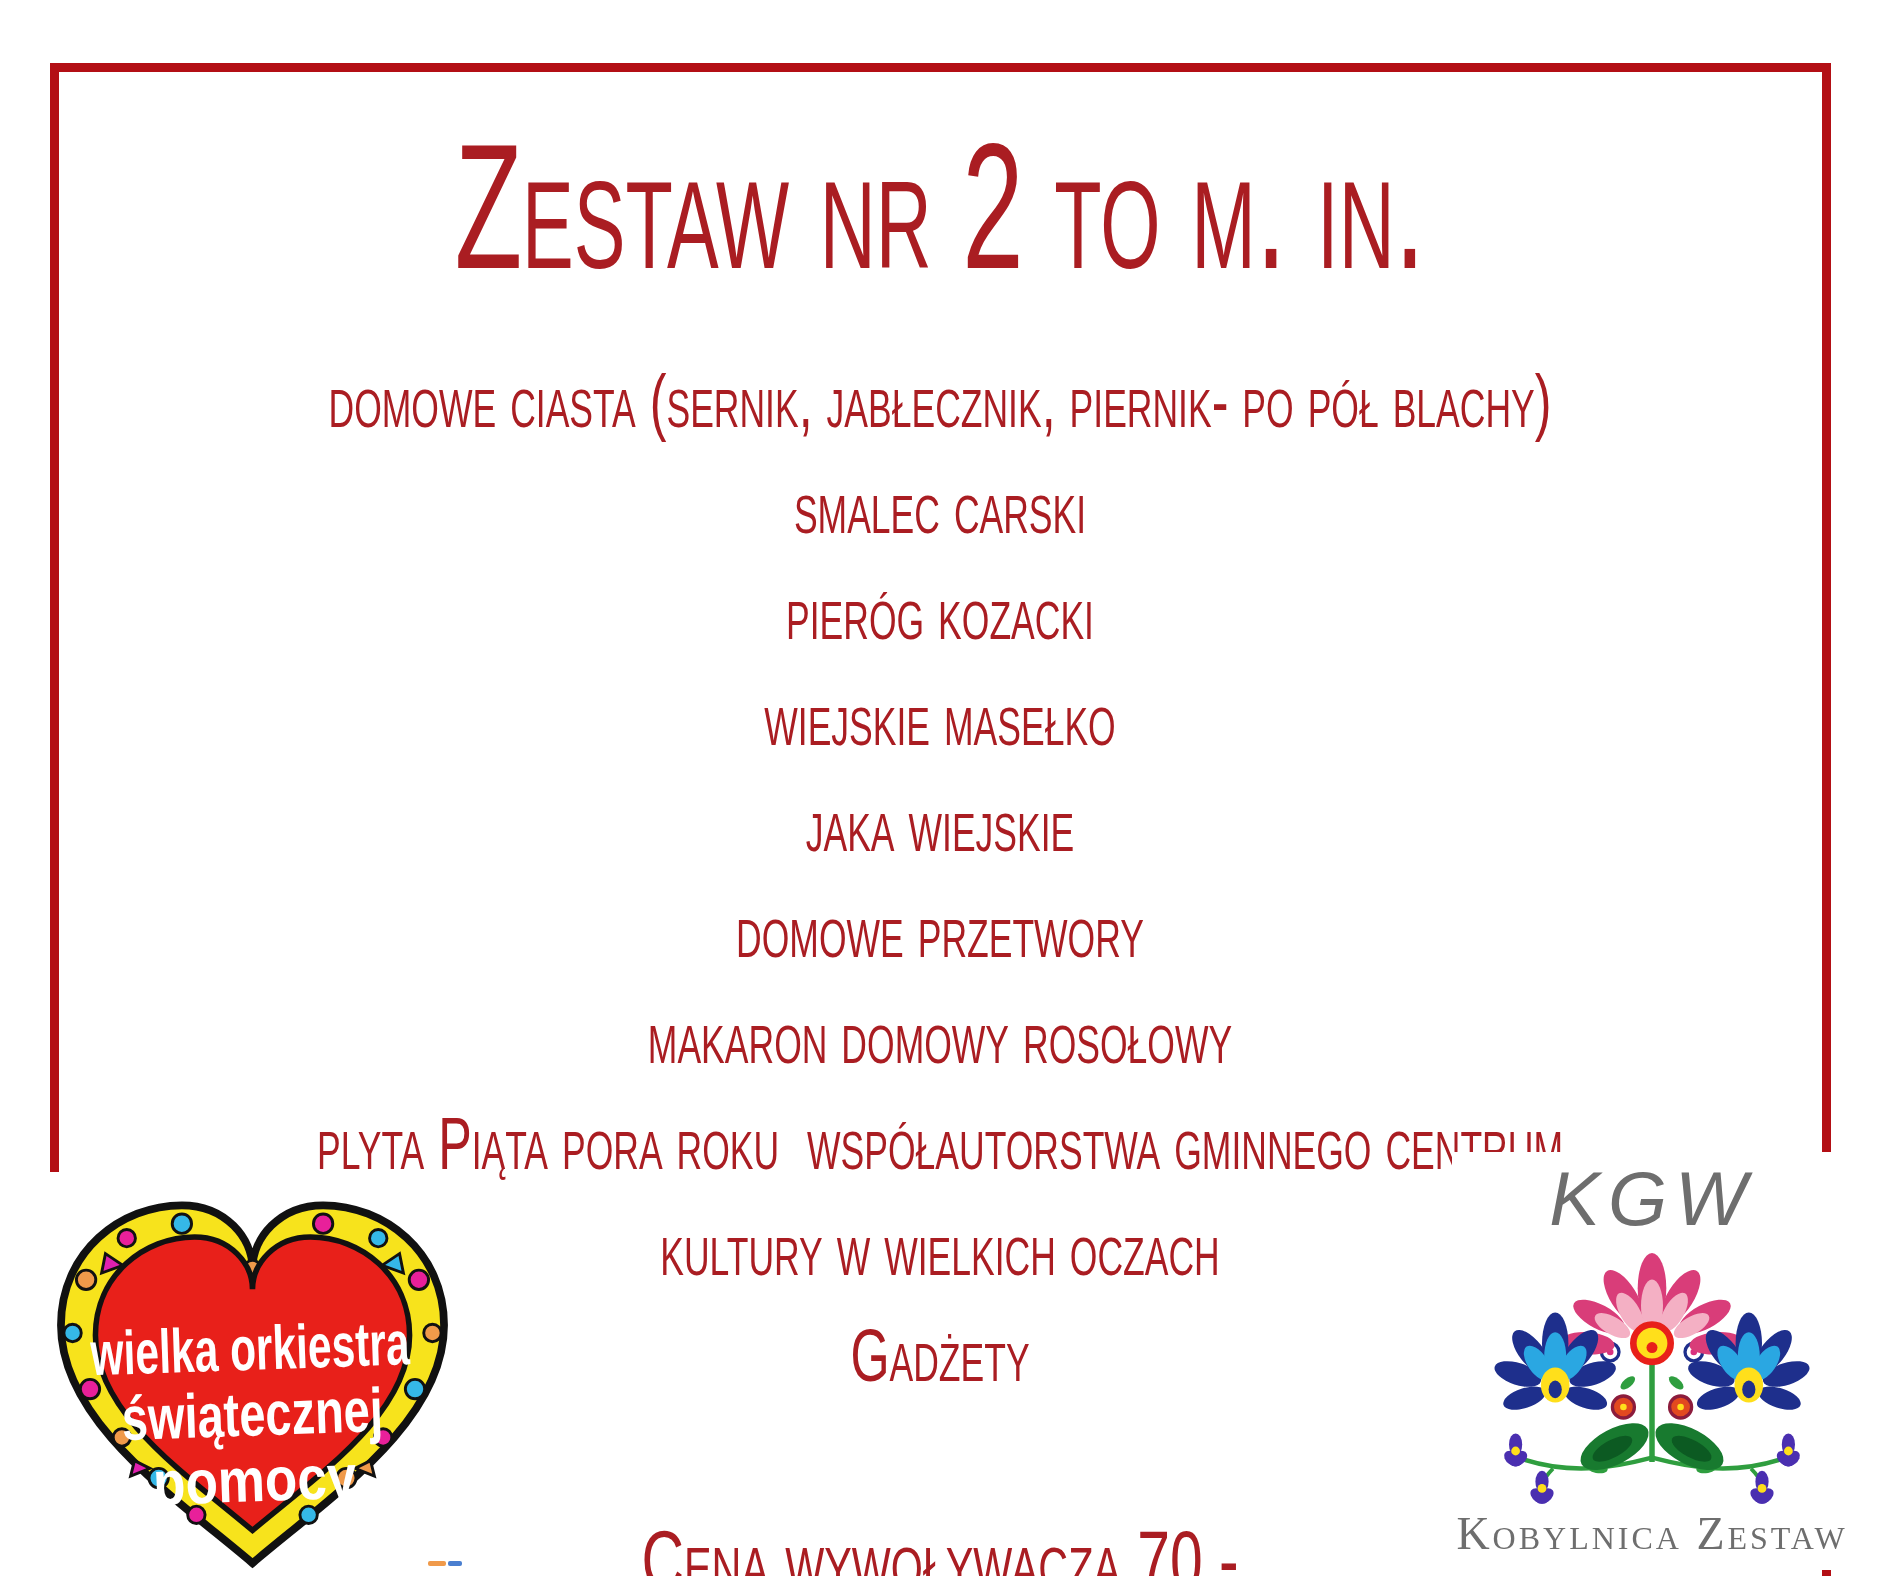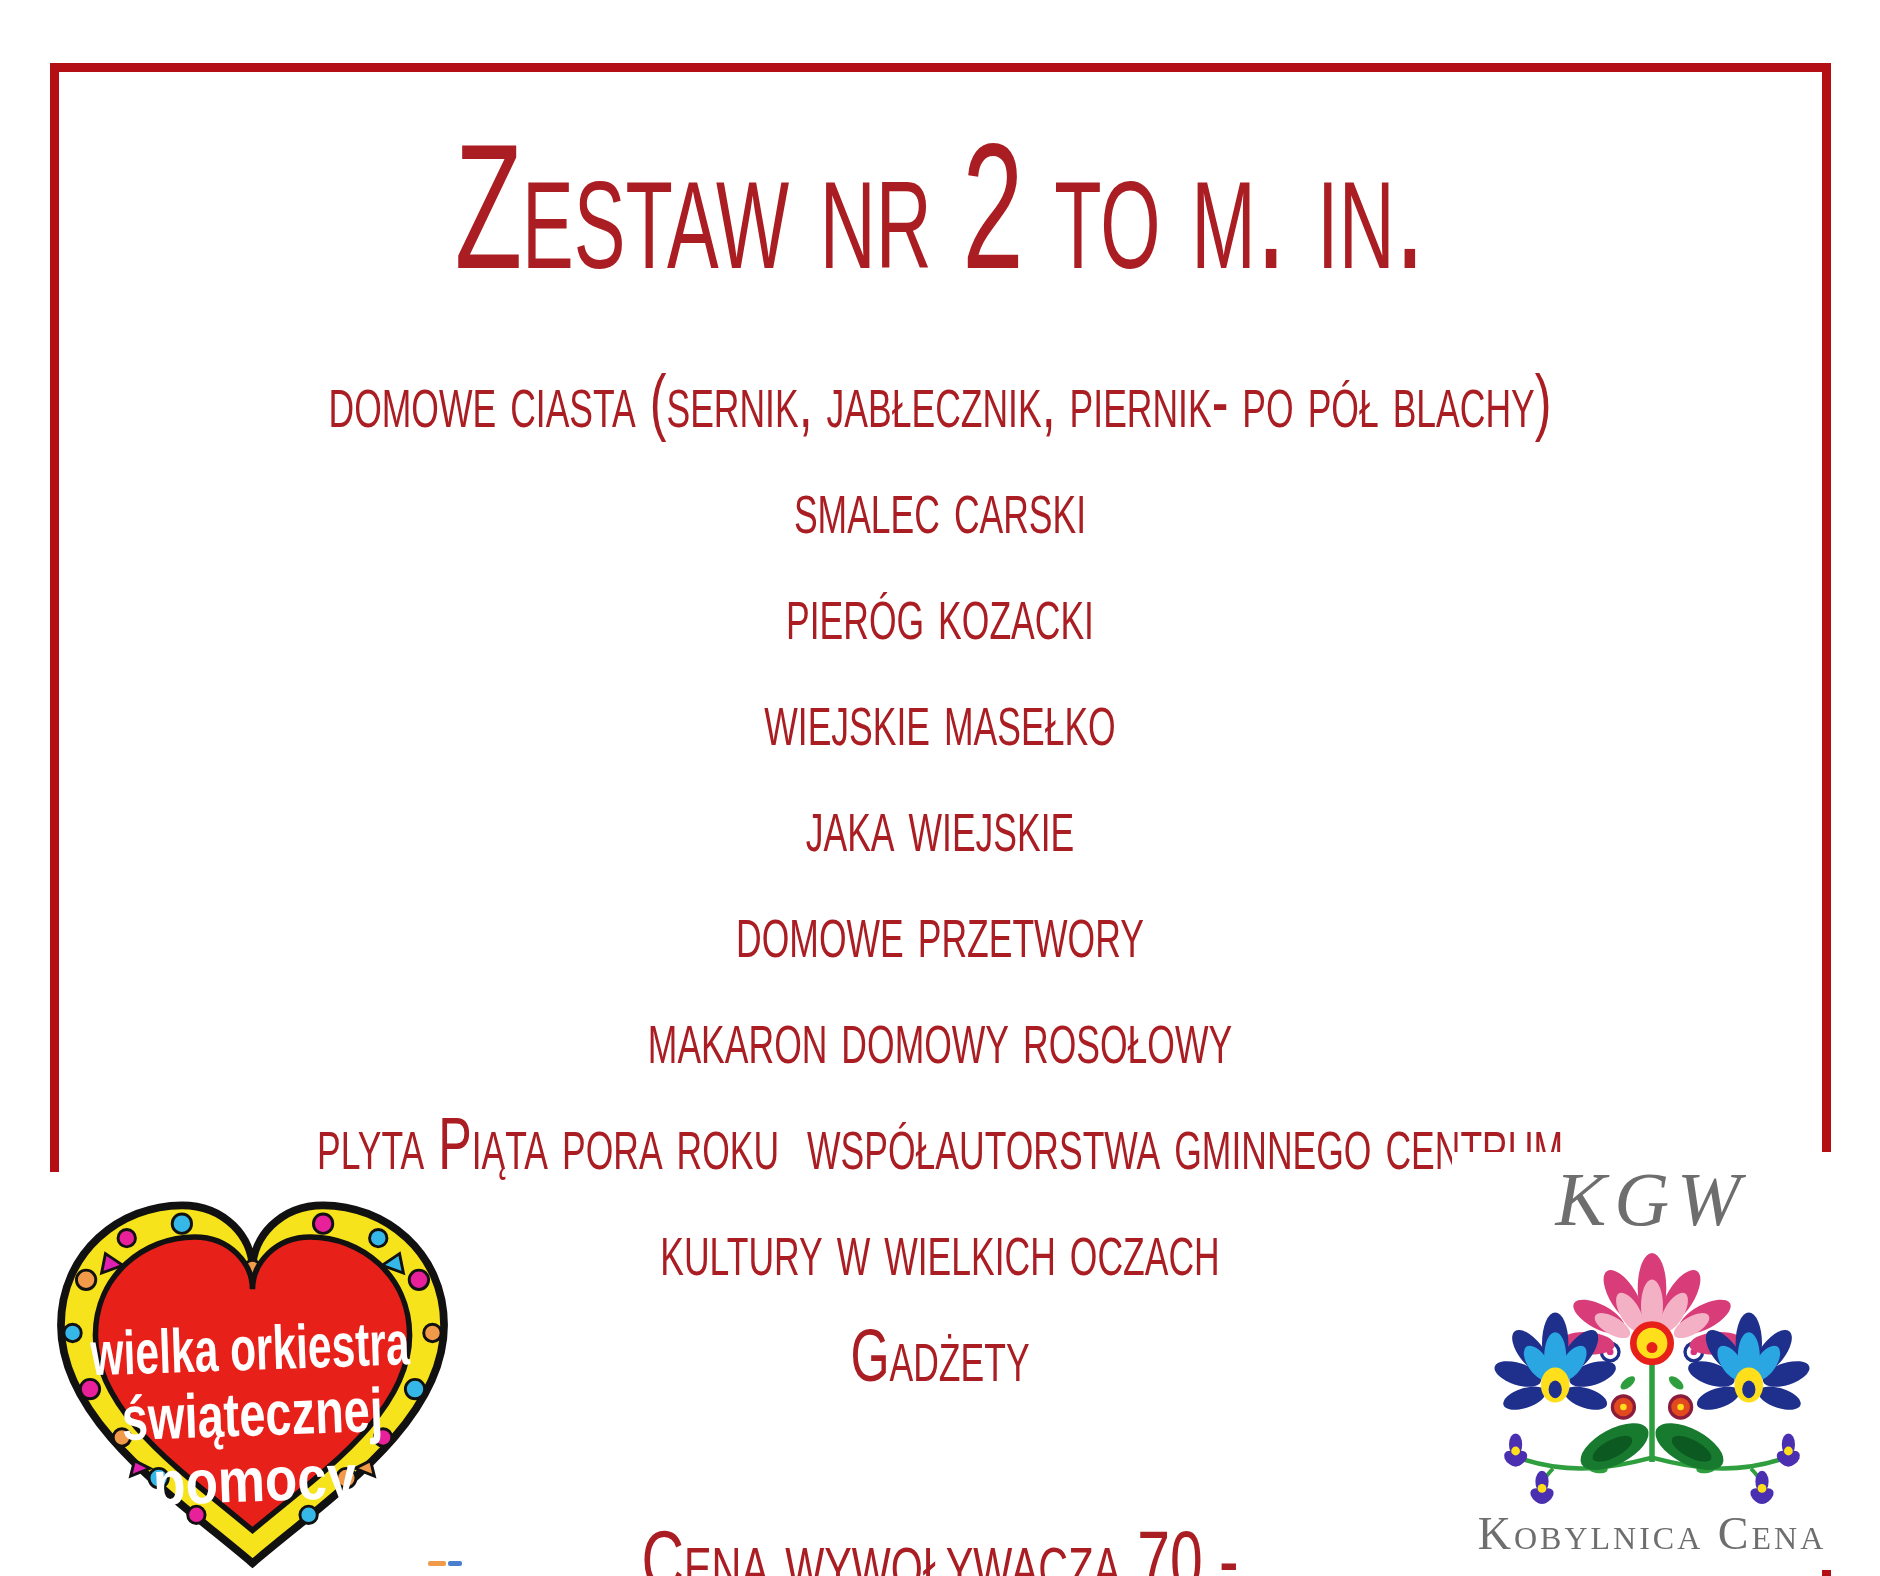--- a/index.html
+++ b/index.html
@@ -33,7 +33,7 @@
   
   .kgw{position:absolute;left:1452px;top:1152px;width:400px;height:418px;background:#fff;text-align:center;}
   .kgw-acronym{
-    font-family:Liberation Serif, serif;font-style:italic;color:#6e6e6e;
+    font-family:Liberation Sans, sans-serif;font-style:italic;color:#6e6e6e;
     font-size:76px;line-height:86px;letter-spacing:8px;margin-top:4px;
   }
   .kgw-name{

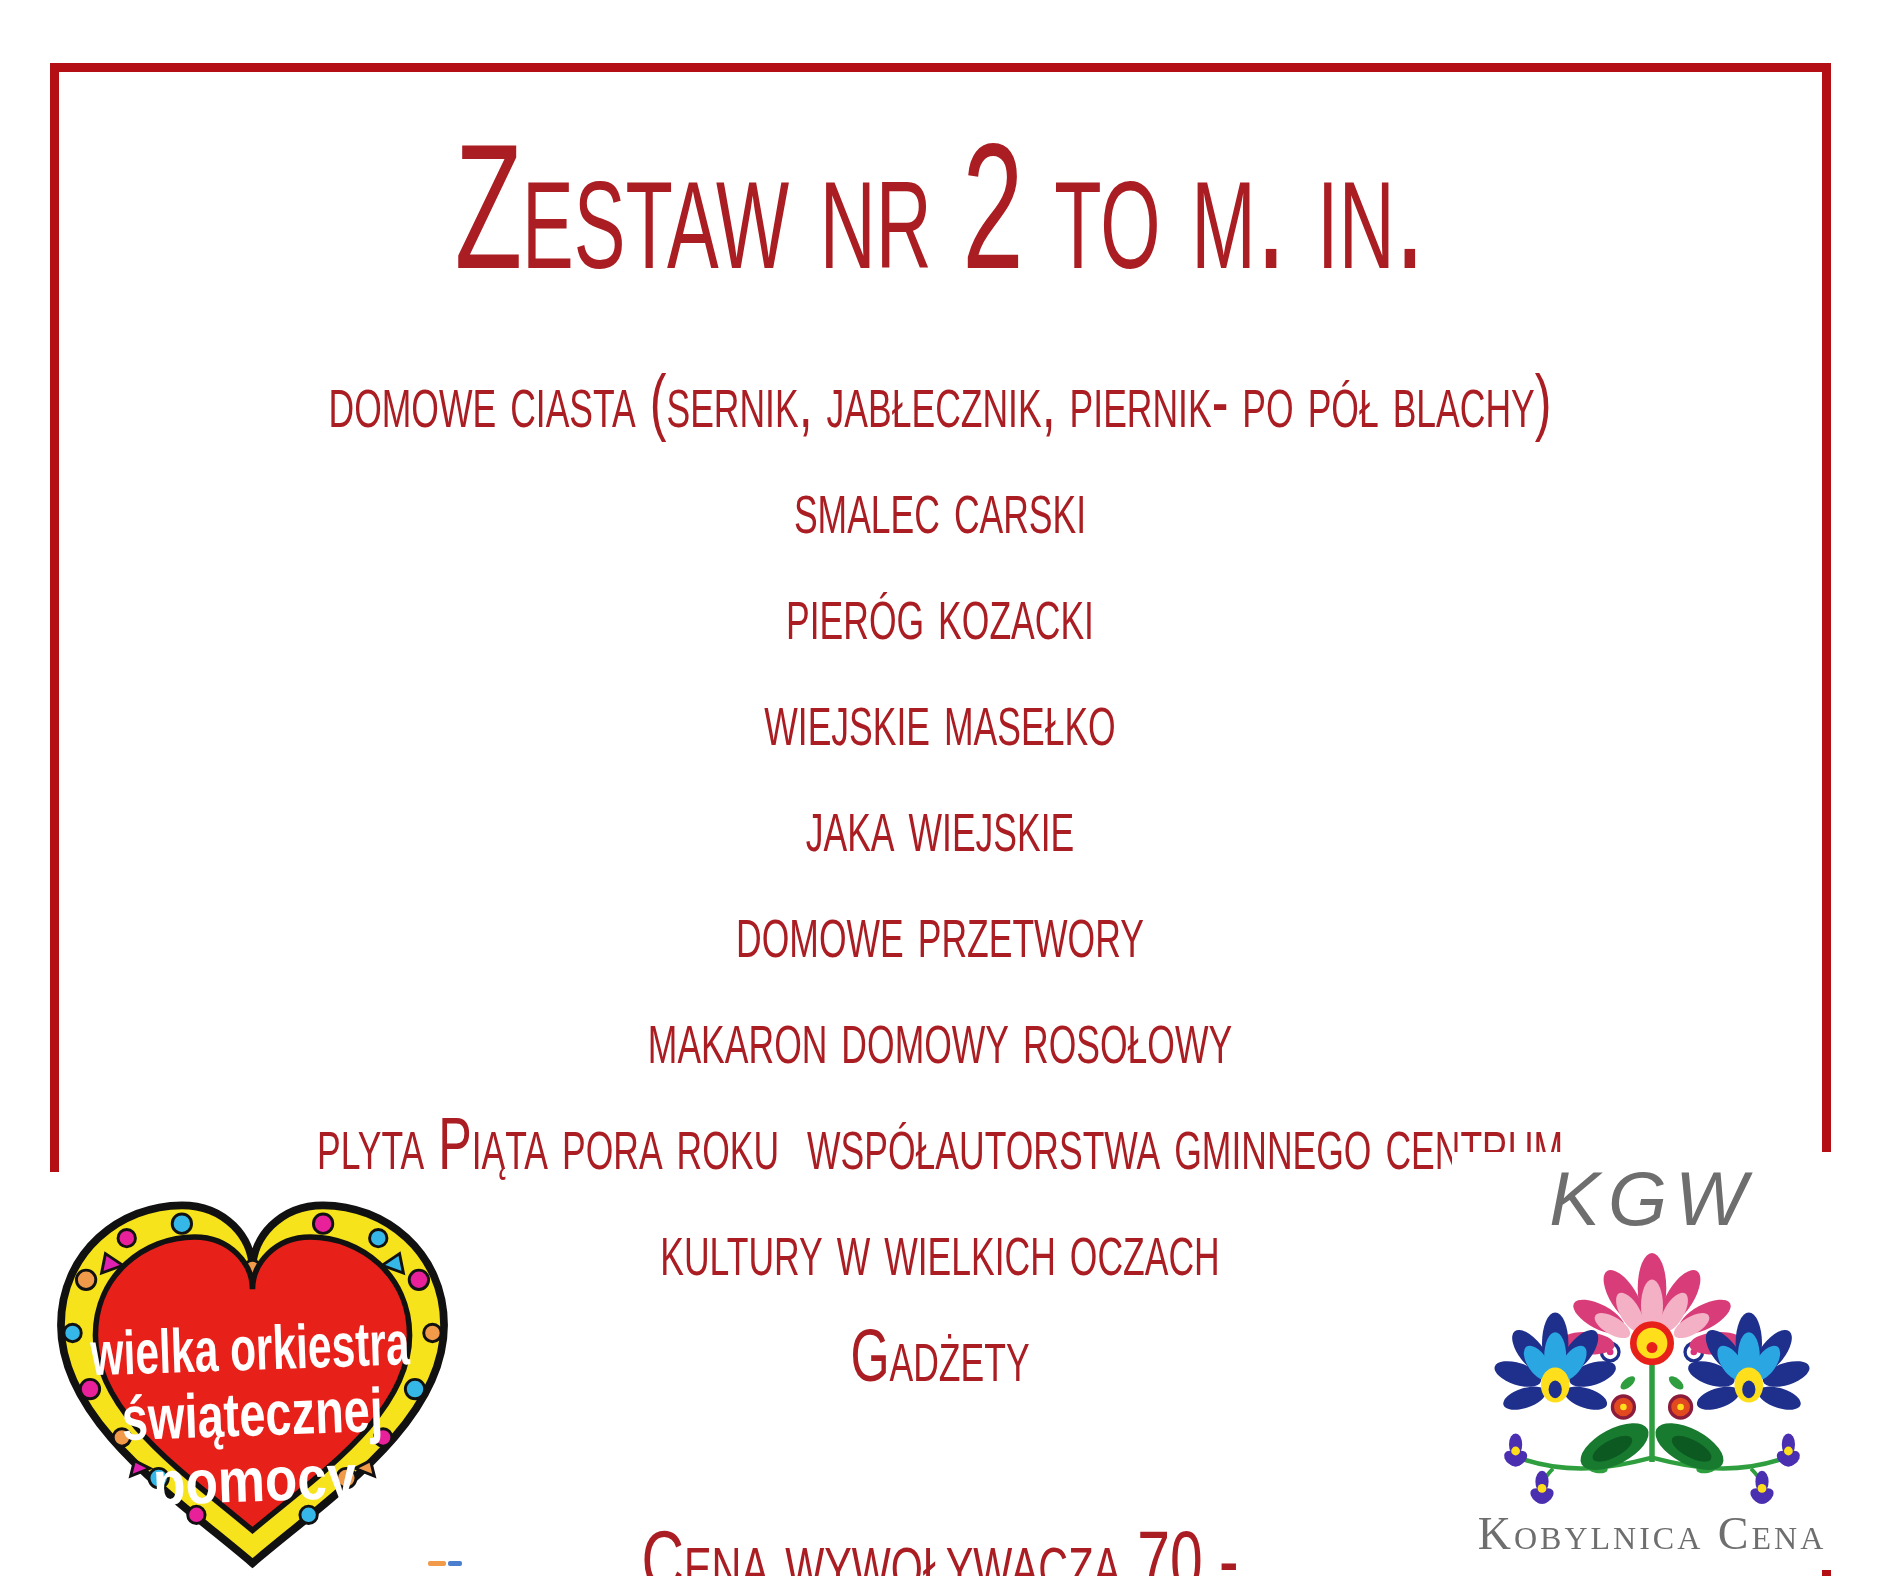--- a/index.html
+++ b/index.html
@@ -190,7 +190,7 @@
     <use href="#blueflower"></use>
     <use href="#blueflower" transform="translate(300 0) scale(-1 1)"></use>
   </svg>
-  <div class="kgw-name">Kobylnica Cena</div>
+  <div class="kgw-name">Kobylnica Zestaw</div>
 </div>
 
 <div class="watermark"><i class="wm-orange"></i><i class="wm-blue"></i></div>

